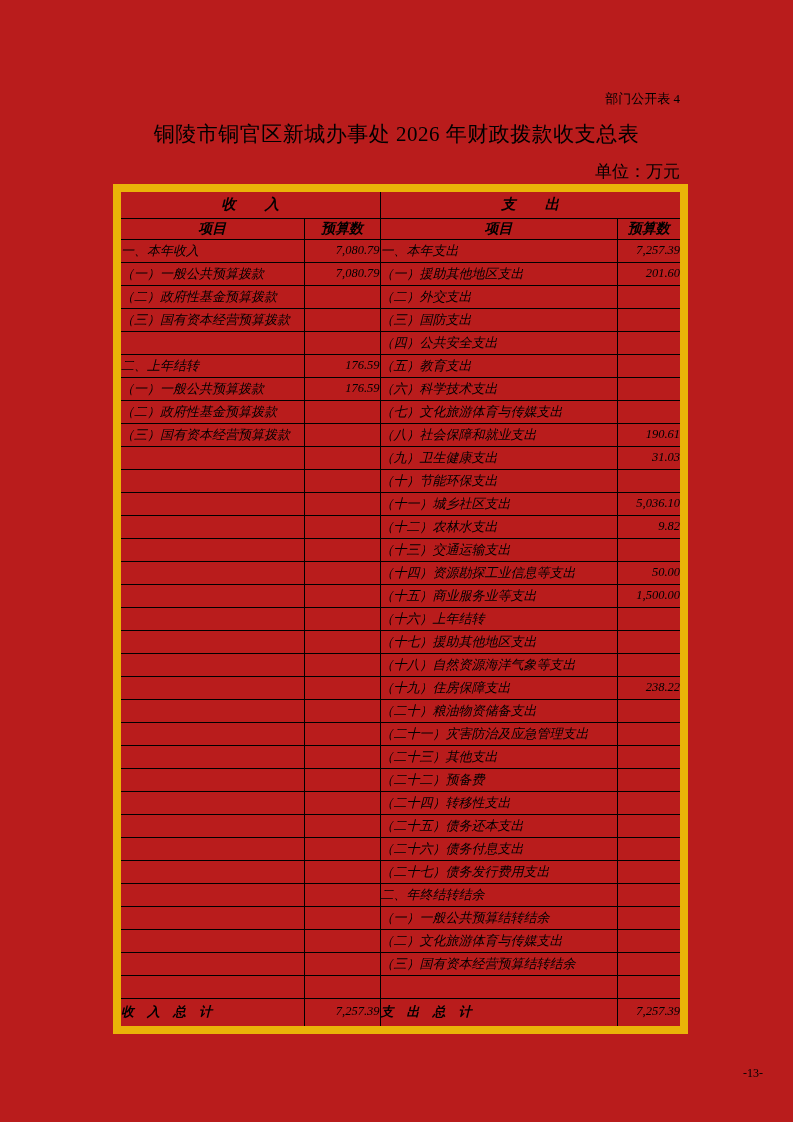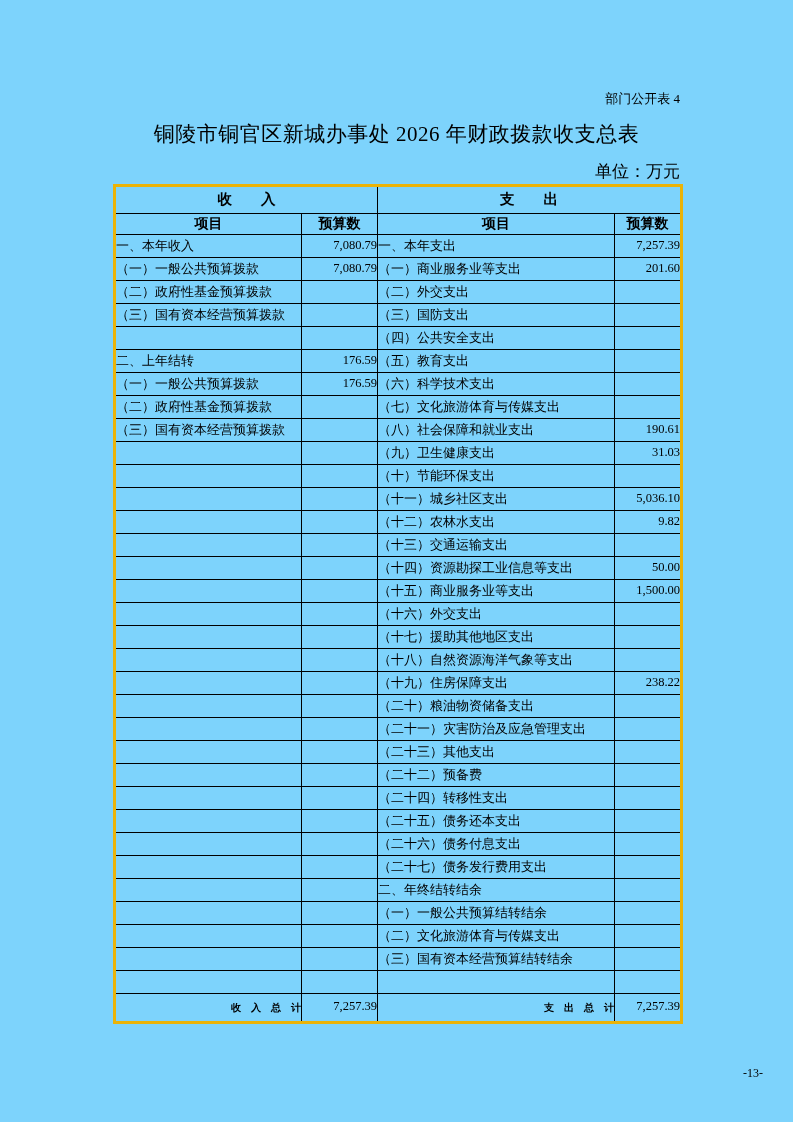--- a/index.html
+++ b/index.html
@@ -6,7 +6,7 @@
   .page {
     position:relative;
     width:793px; height:1122px;
-    background:#7dd3fc;
+    background:#b91c1c;
     color:#000;
     font-family:"Liberation Serif","DejaVu Serif",serif;
     overflow:hidden;

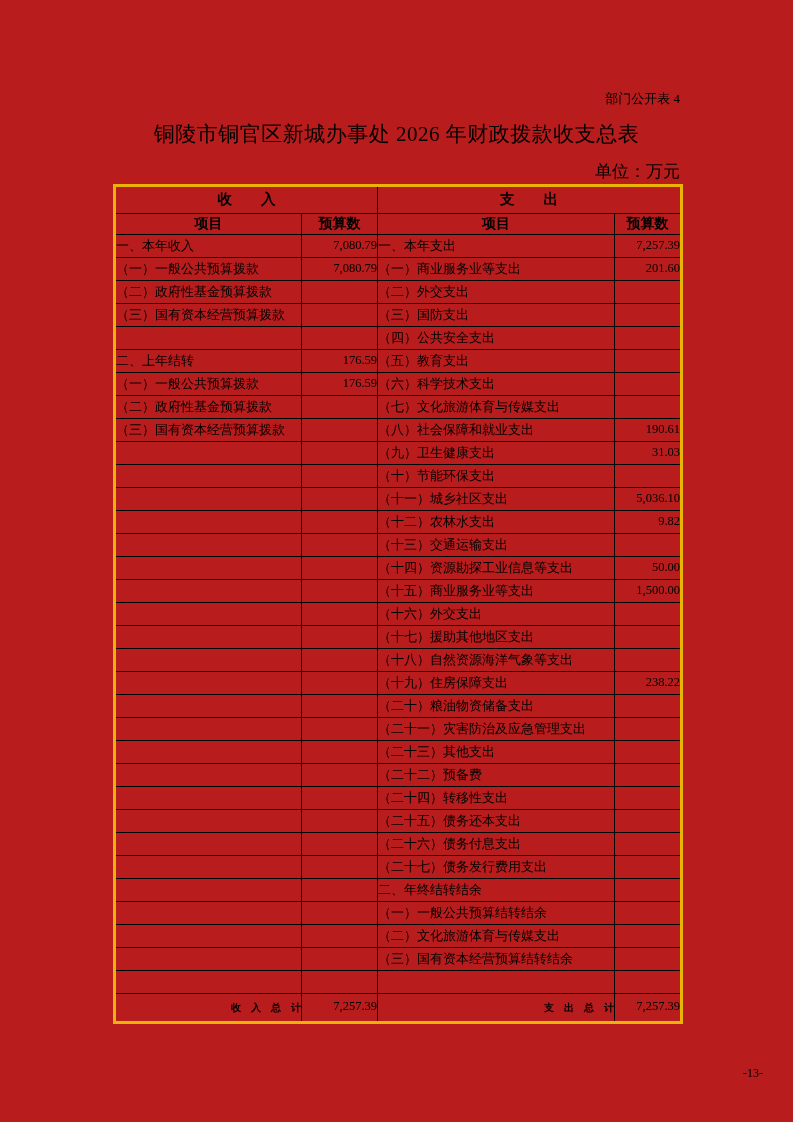--- a/index.html
+++ b/index.html
@@ -26,7 +26,8 @@
     width:567px;
     border-collapse:collapse;
     table-layout:fixed;
-    border:3px solid #eab308;
+    border:8px solid #eab308;
+    font-style:italic;
   }
   table.budget th, table.budget td {
     border:1px solid #000;

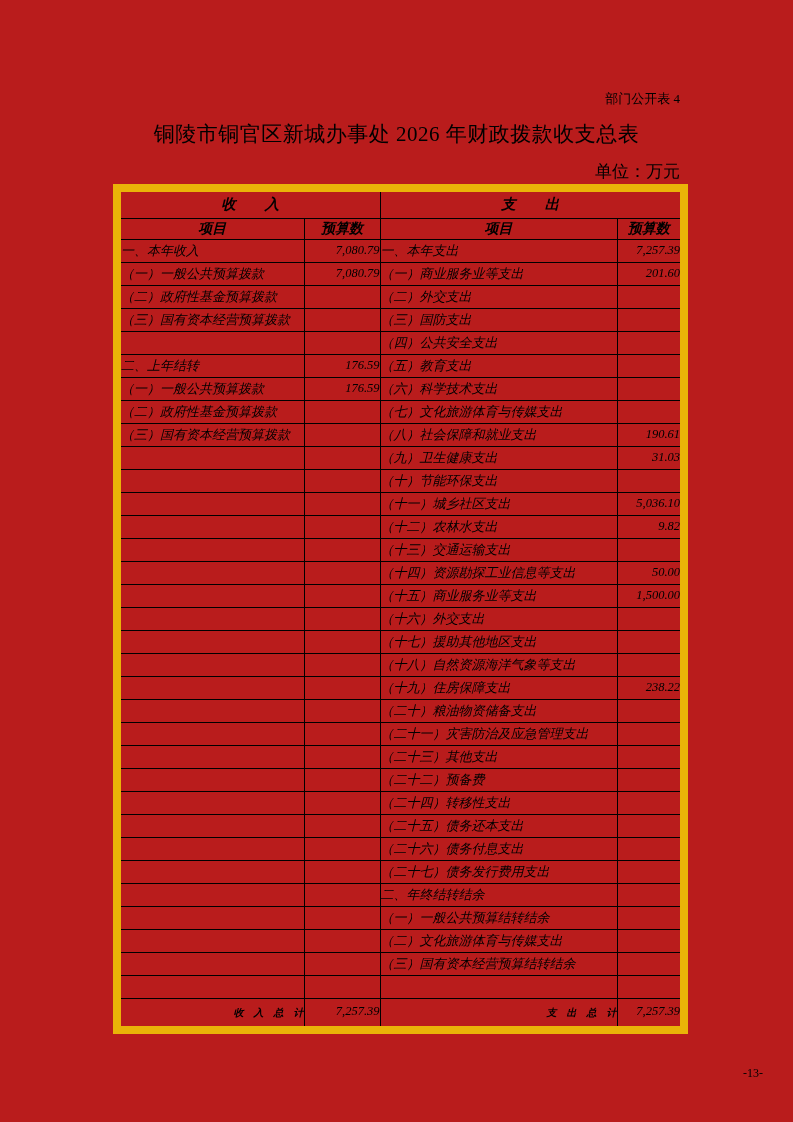--- a/index.html
+++ b/index.html
@@ -85,7 +85,7 @@
           <tr>
     <td class="item">（一）一般公共预算拨款</td>
     <td class="num">7,080.79</td>
-    <td class="item">（一）商业服务业等支出</td>
+    <td class="item">（一）援助其他地区支出</td>
     <td class="num">201.60</td>
   </tr>
           <tr>

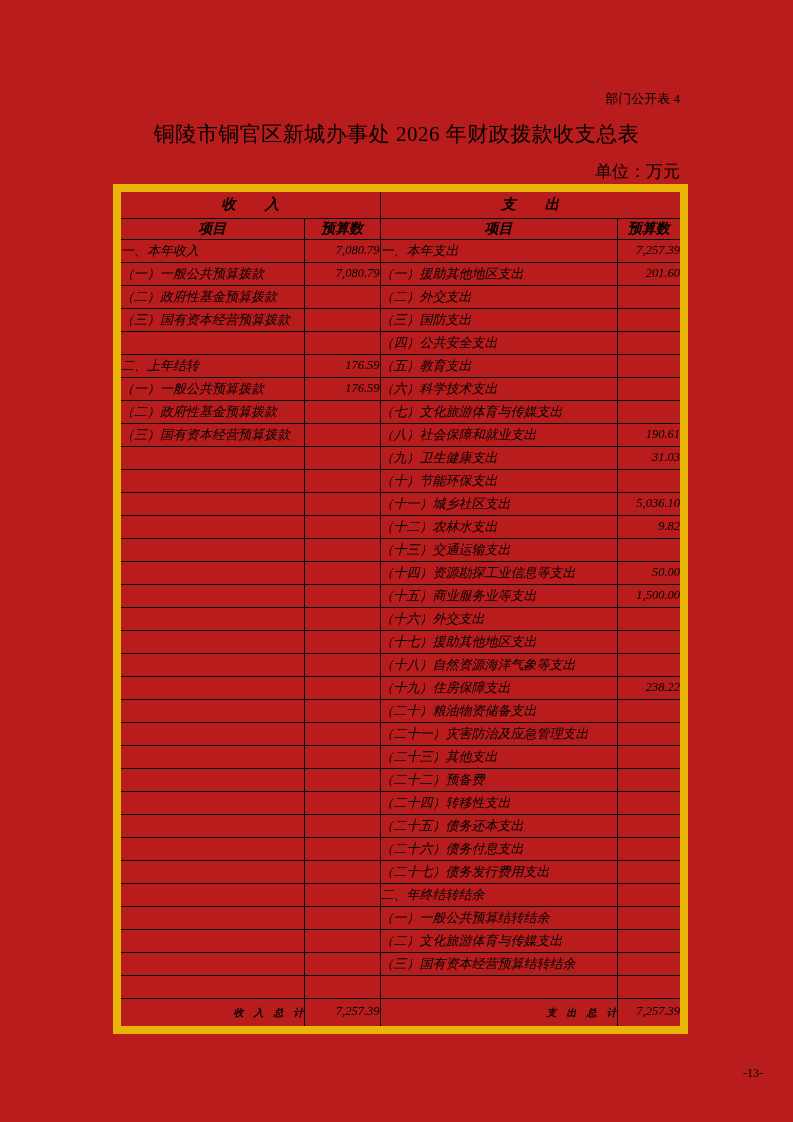--- a/index.html
+++ b/index.html
@@ -175,7 +175,7 @@
           <tr>
     <td class="item"></td>
     <td class="num"></td>
-    <td class="item">（十六）外交支出</td>
+    <td class="item">（十六）上年结转</td>
     <td class="num"></td>
   </tr>
           <tr>

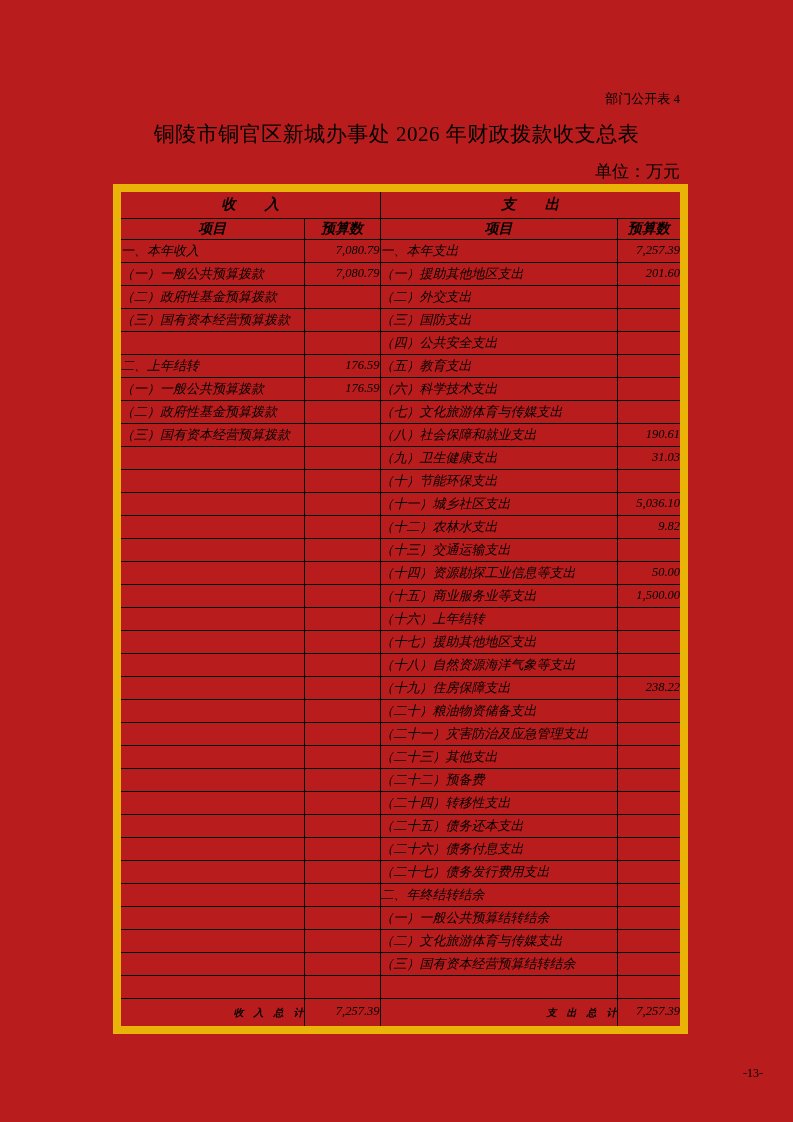--- a/index.html
+++ b/index.html
@@ -43,7 +43,7 @@
   td.item { text-align:left; padding-left:6px; }
   td.num  { text-align:right; padding-right:3px; font-size:12.5px; }
   tfoot td { height:27px; }
-  tfoot td.tlabel { text-align:right; font-weight:bold; font-size:10px; }
+  tfoot td.tlabel { text-align:left; font-weight:bold; font-size:13px; }
   tfoot td.num { font-size:12.5px; }
   .pageno { position:absolute; top:1066px; right:30px; font-size:12px; }
 </style>

